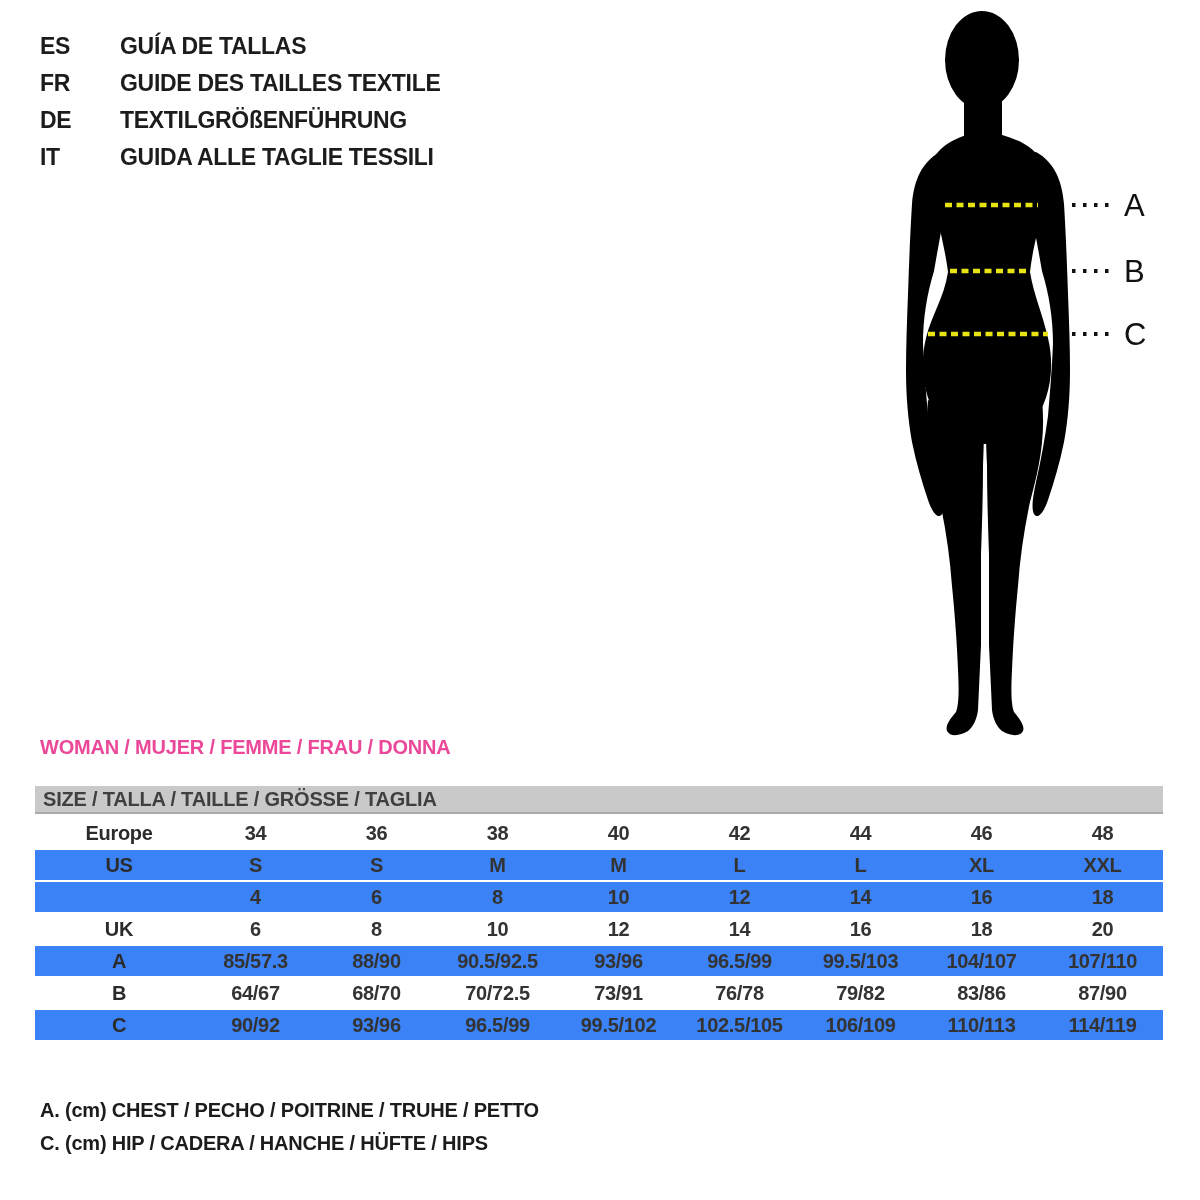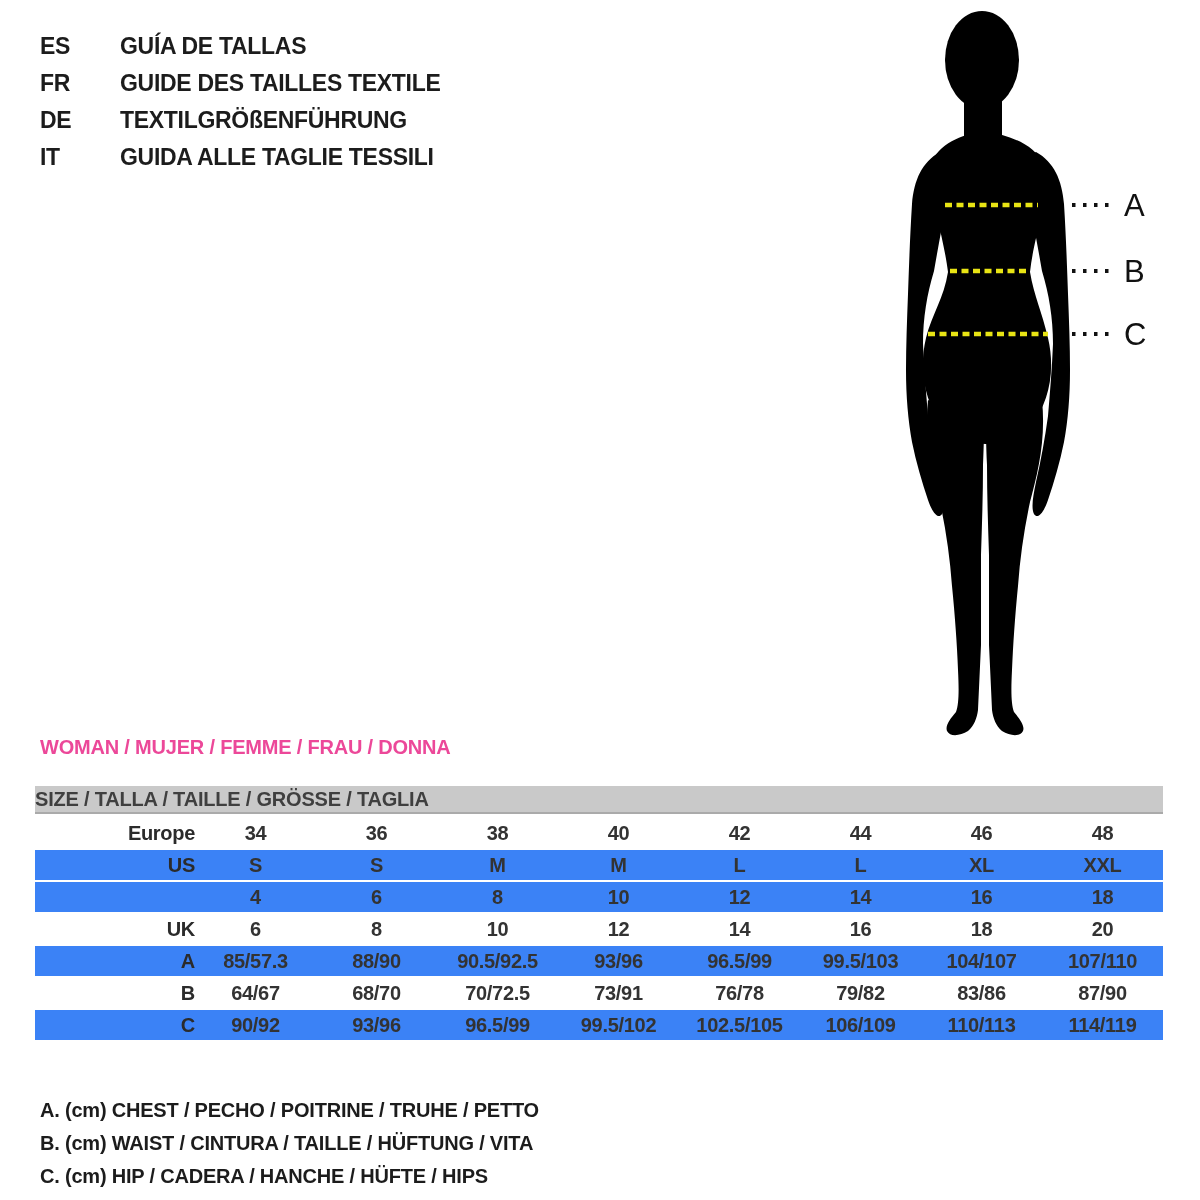--- a/index.html
+++ b/index.html
@@ -48,6 +48,7 @@
     background: #c9c9c9;
     border-bottom: 2px solid #aaaaaa;
     line-height: 27px;
+    padding-left: 8px;
     font-size: 20px; font-weight: 700; letter-spacing: -0.2px;
     color: #3f3f3f; white-space: nowrap;
   }

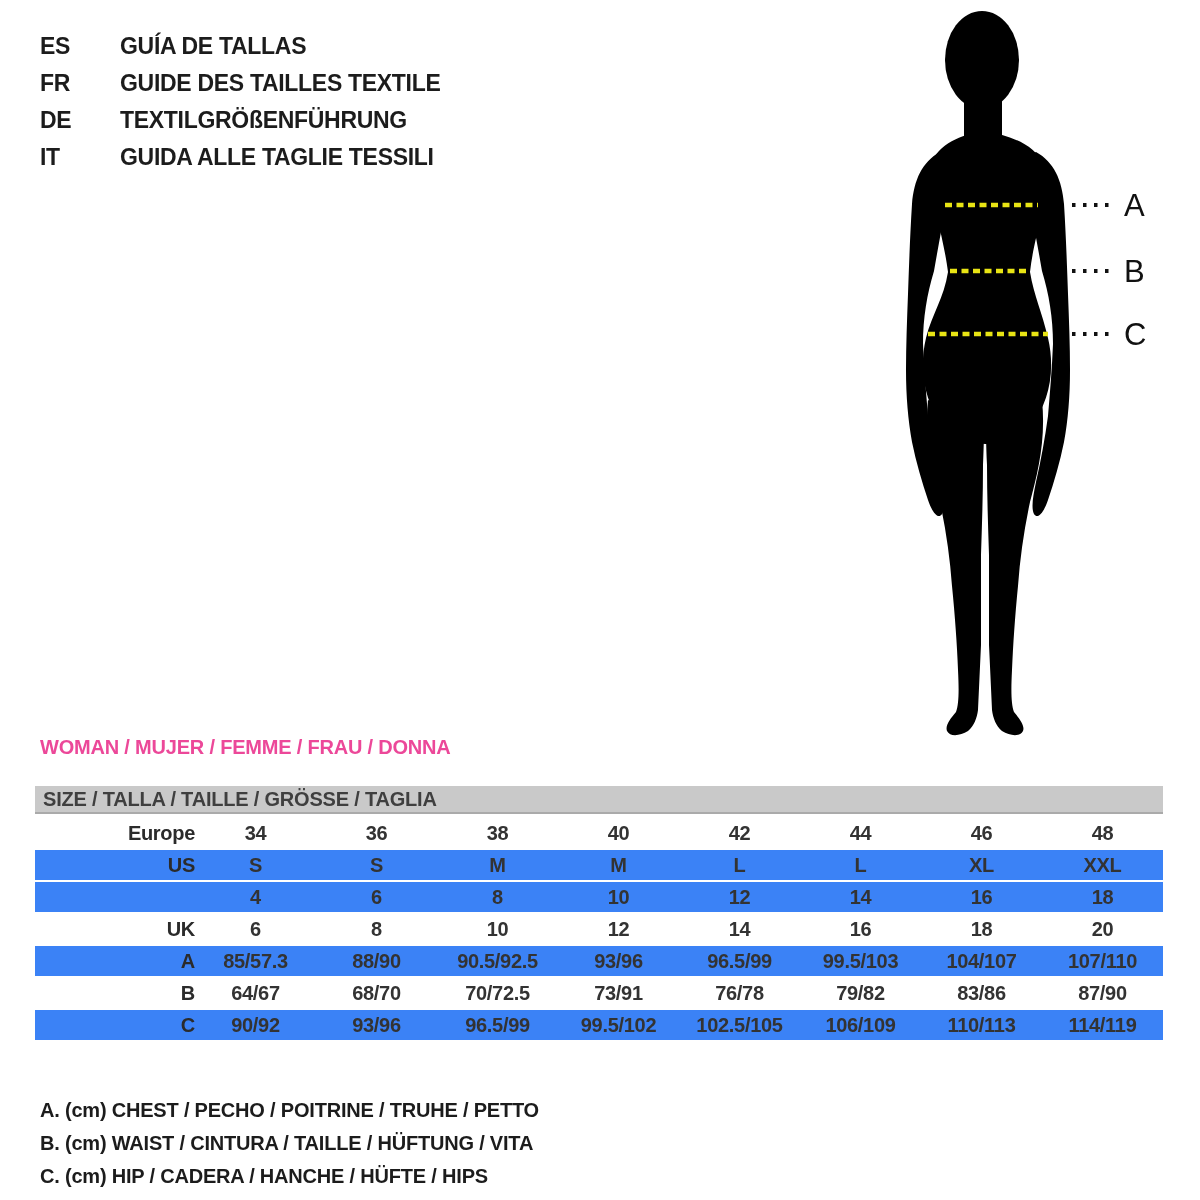--- a/index.html
+++ b/index.html
@@ -65,7 +65,7 @@
     white-space: nowrap;
   }
   .size-table td.row-label {
-    width: 160px; text-align: right; padding-left: 8px; color: #2b2b2b;
+    width: 160px; text-align: center; padding-left: 8px; color: #2b2b2b;
   }
   .size-table tr.shaded td { background: #3b82f6; }
 

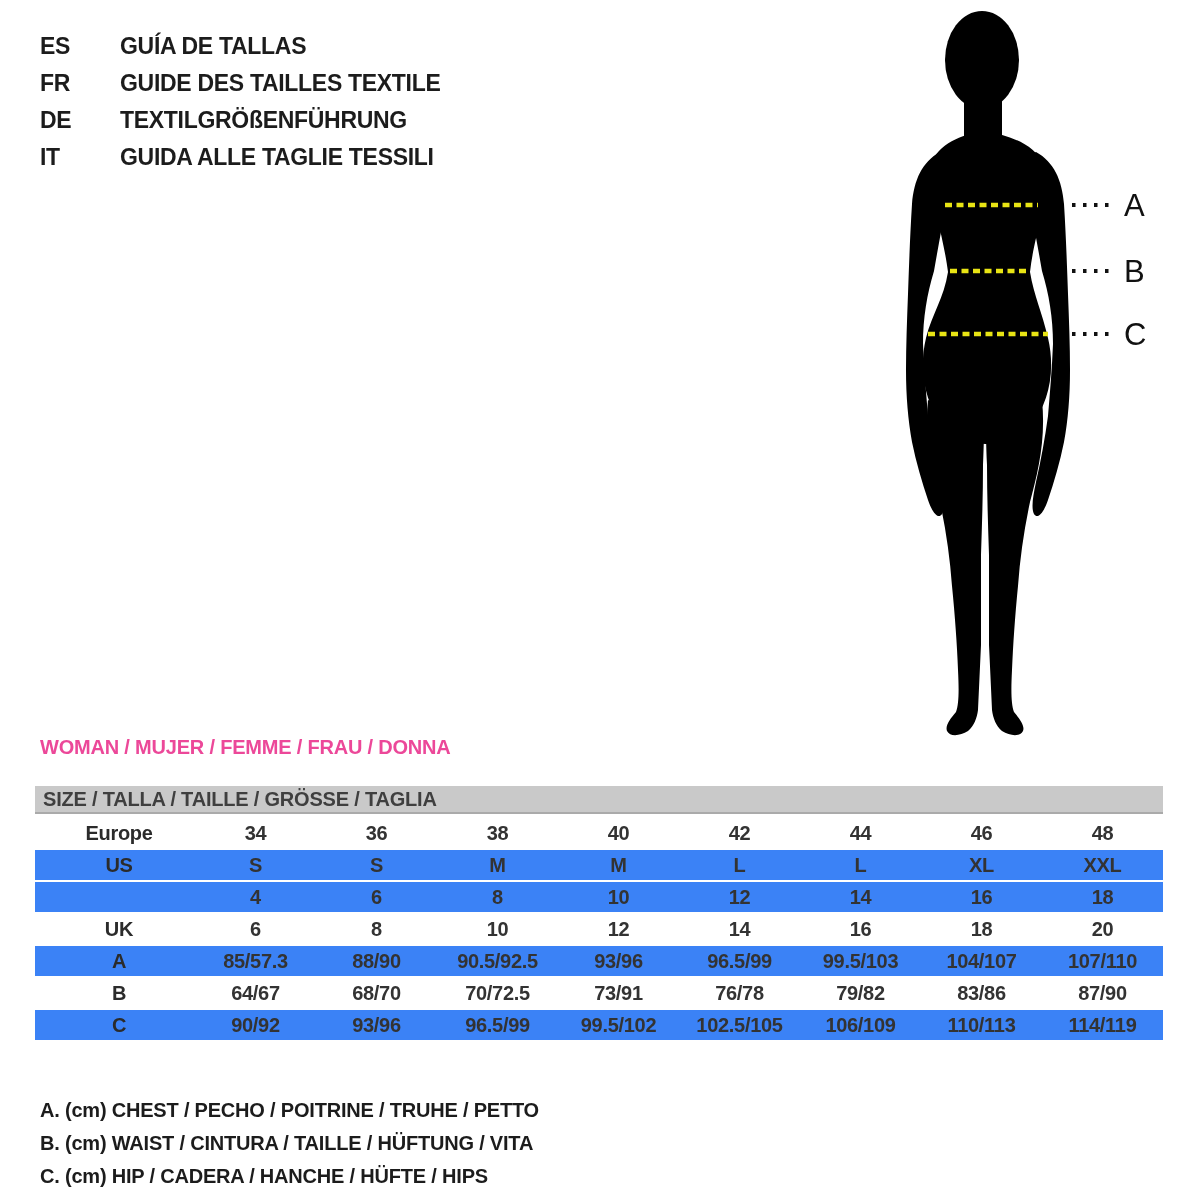--- a/index.html
+++ b/index.html
@@ -248,7 +248,6 @@
 
 <div class="legend">
   <div class="legend-line">A. (cm) CHEST / PECHO / POITRINE / TRUHE / PETTO</div>
-  <div class="legend-line">B. (cm) WAIST / CINTURA / TAILLE / HÜFTUNG / VITA</div>
   <div class="legend-line">C. (cm) HIP / CADERA / HANCHE / HÜFTE / HIPS</div>
 </div>
 

